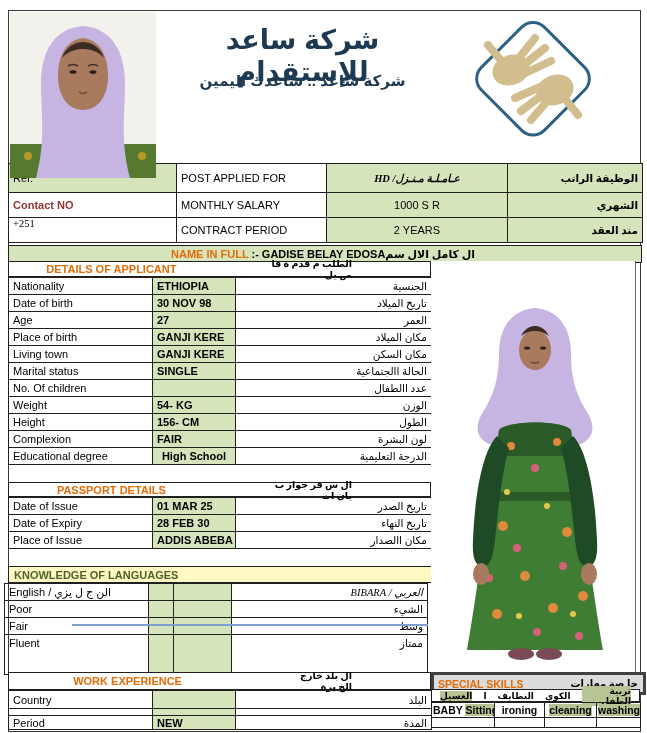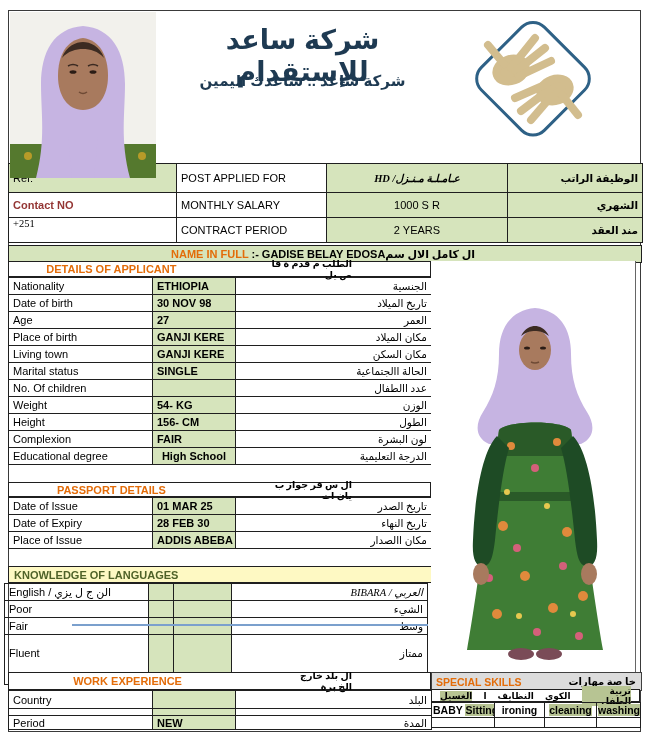--- a/index.html
+++ b/index.html
@@ -12,7 +12,7 @@
   table.tbl td{border:1px solid #1f1f1f;padding:0 4px;height:16px;overflow:hidden;white-space:nowrap;vertical-align:middle;}
   tr.r1 td{height:28px;}
   tr.r2 td{height:24px;}
-  tr.tall td{height:37px;vertical-align:top;padding-top:12px;}
+  tr.tall td{height:37px;vertical-align:top;padding-top:2px;}
   tr.wrow1 td{height:17px;}
   tr.wrow2 td{height:6px;}
   tr.wrow3 td{height:13px;}

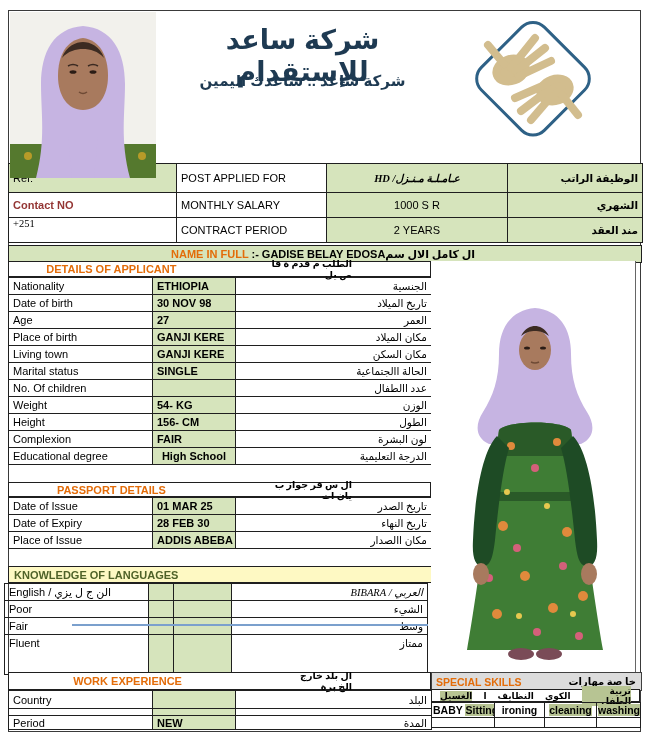--- a/index.html
+++ b/index.html
@@ -50,7 +50,7 @@
   
   .photo-region{left:431px;top:261px;width:204px;height:411px;border-right:1px solid #666;background:#fff;}
   
-  .skills-head{position:absolute;left:431px;top:672px;width:209px;height:17px;background:#dcdcdc;border:1px solid #404040;
+  .skills-head{position:absolute;left:431px;top:672px;width:209px;height:17px;background:#dcdcdc;border:3px solid #404040;
                display:flex;justify-content:space-between;align-items:center;font-weight:bold;}
   .skills-head .en{color:#e36c09;font-size:10.5px;padding-left:4px;}
   .skills-head .arh{font-size:10px;padding-right:5px;direction:rtl;font-family:"Liberation Serif","DejaVu Sans",serif;}

